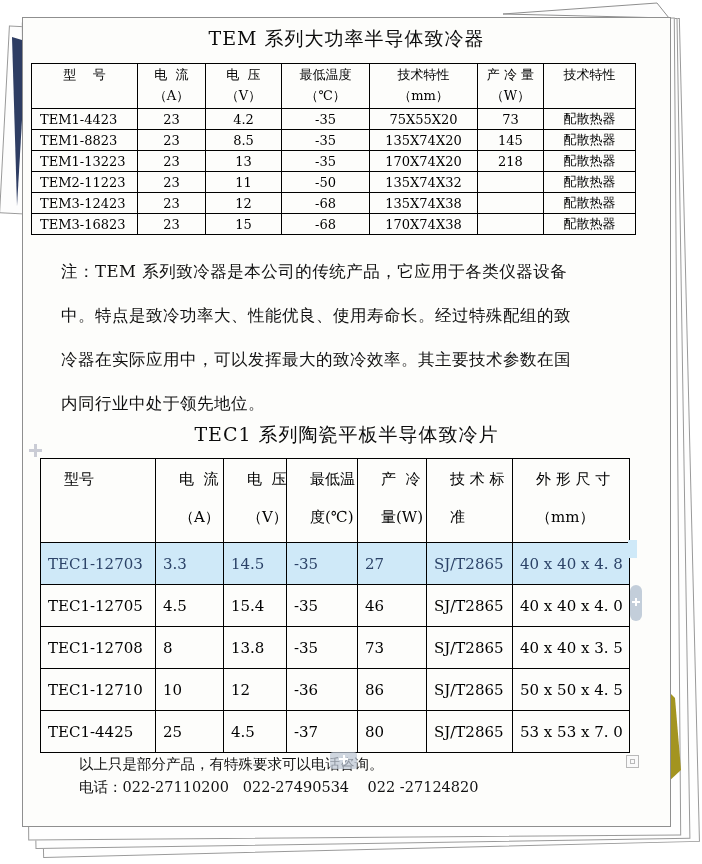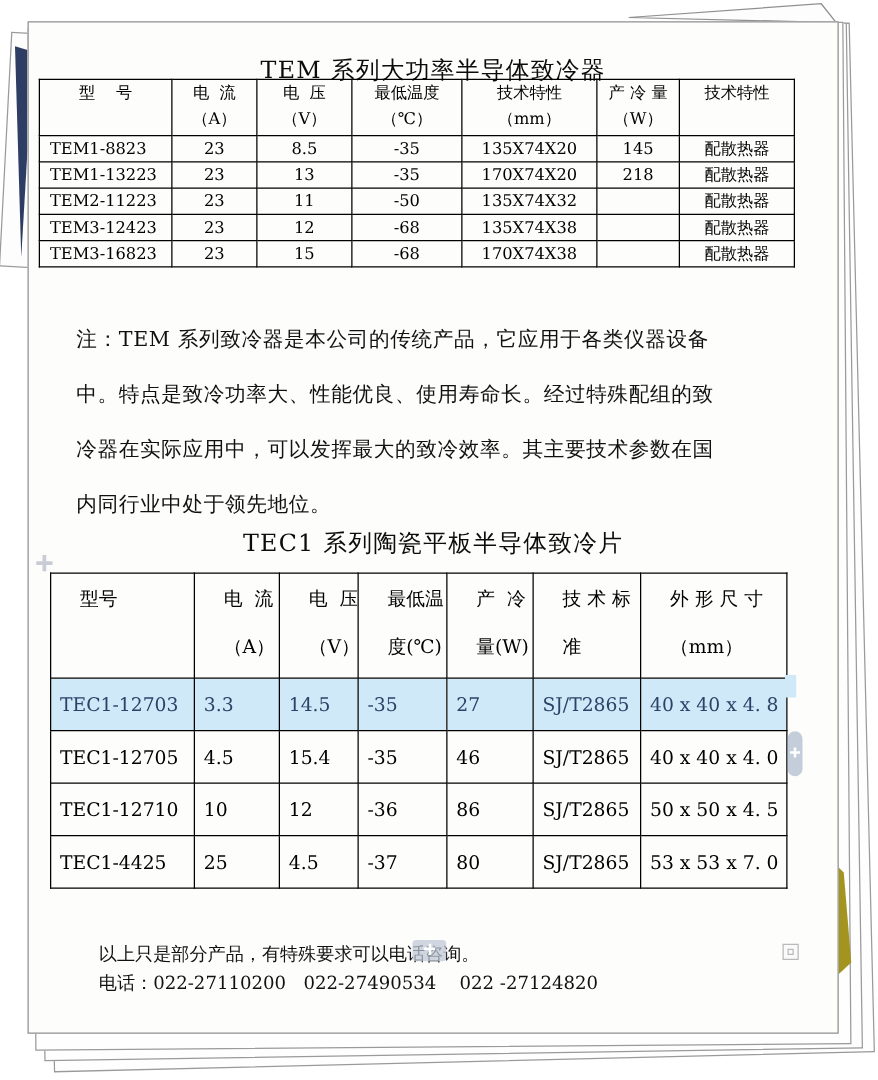--- a/index.html
+++ b/index.html
@@ -22,7 +22,7 @@
 
   .doc-title{position:absolute;left:0;width:100%;text-align:center;
              font-size:19px;letter-spacing:1px;color:#0c0c0c;}
-  .t1{top:25px;}
+  .t1{top:8px;}
   .t2{top:404px;}
 
   table{border-collapse:collapse;table-layout:fixed;position:absolute;}

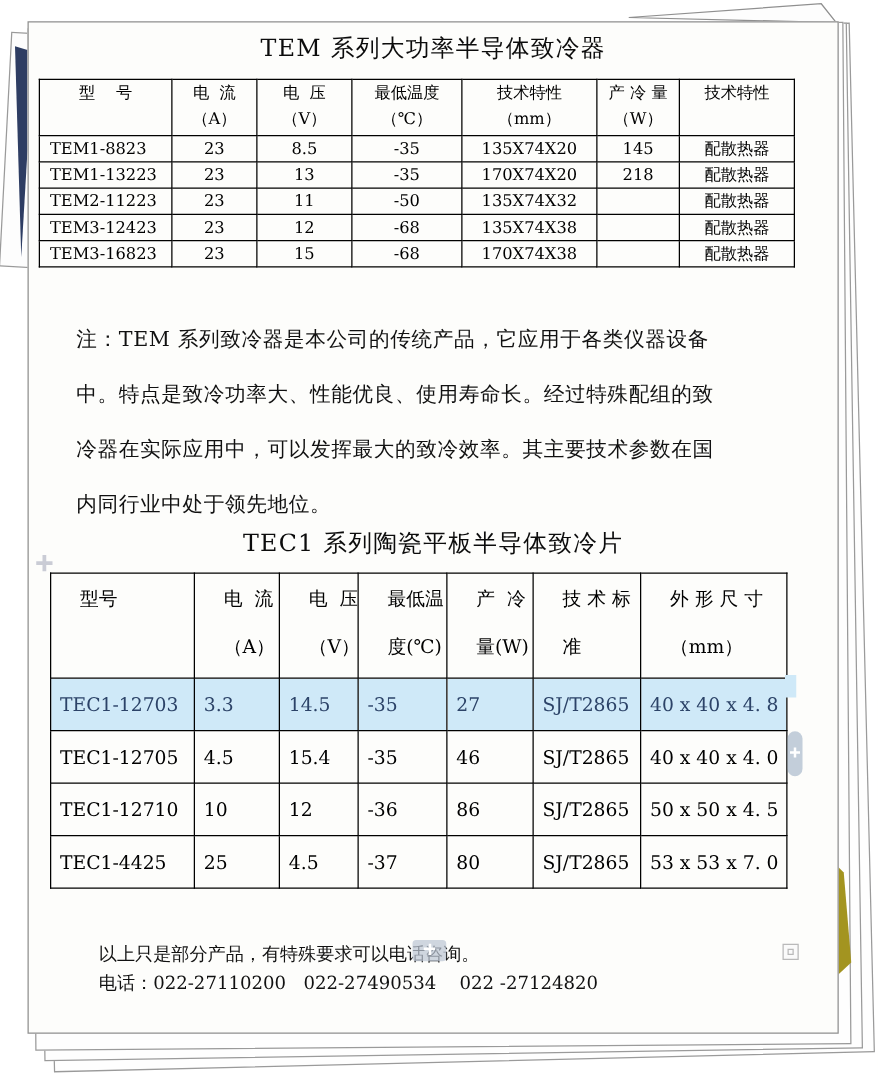--- a/index.html
+++ b/index.html
@@ -129,6 +129,15 @@
           </th>
     </tr>
     <tr>
+      <td class="c0">TEM1-4423</td>
+          <td>23</td>
+          <td>4.2</td>
+          <td>-35</td>
+          <td>75X55X20</td>
+          <td>73</td>
+          <td>配散热器</td>
+    </tr>
+    <tr>
       <td class="c0">TEM1-8823</td>
           <td>23</td>
           <td>8.5</td>

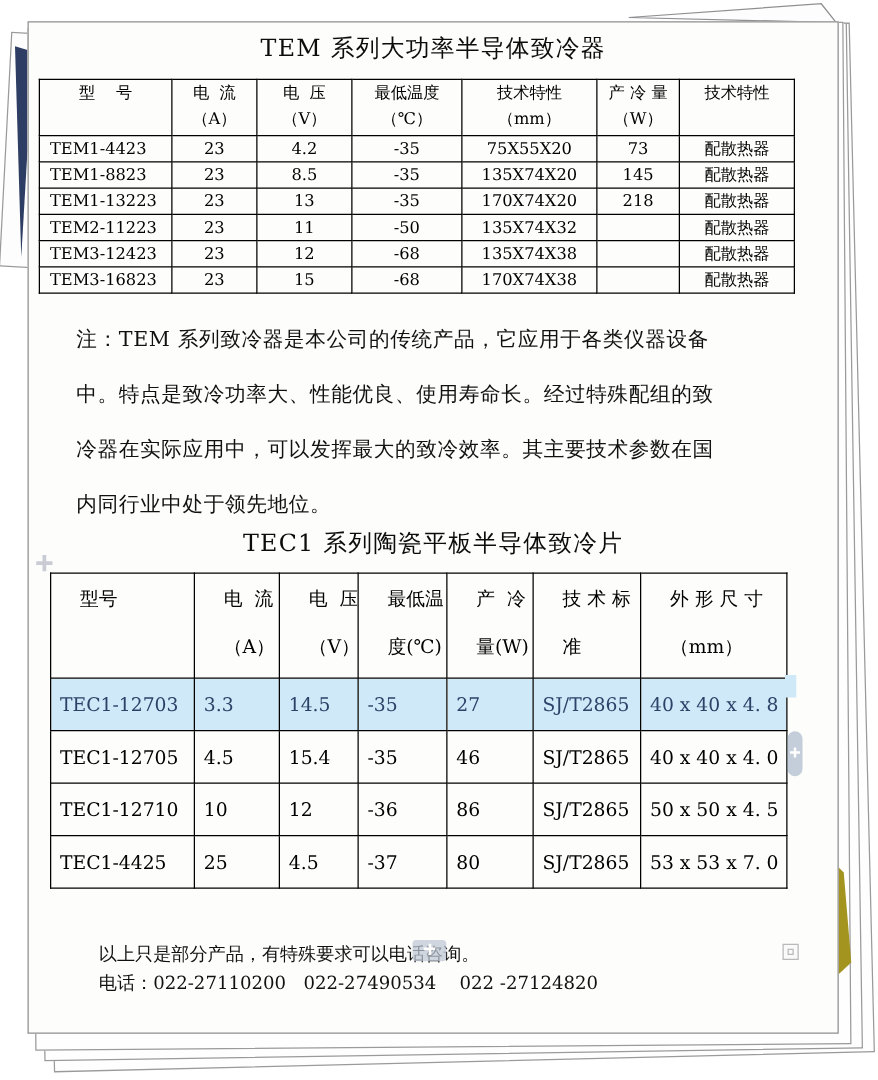--- a/index.html
+++ b/index.html
@@ -250,6 +250,15 @@
           <td>46</td>
           <td>SJ/T2865</td>
           <td>40 x 40 x 4. 0</td>
+    </tr>
+    <tr>
+      <td>TEC1-12708</td>
+          <td>8</td>
+          <td>13.8</td>
+          <td>-35</td>
+          <td>73</td>
+          <td>SJ/T2865</td>
+          <td>40 x 40 x 3. 5</td>
     </tr>
     <tr>
       <td>TEC1-12710</td>

